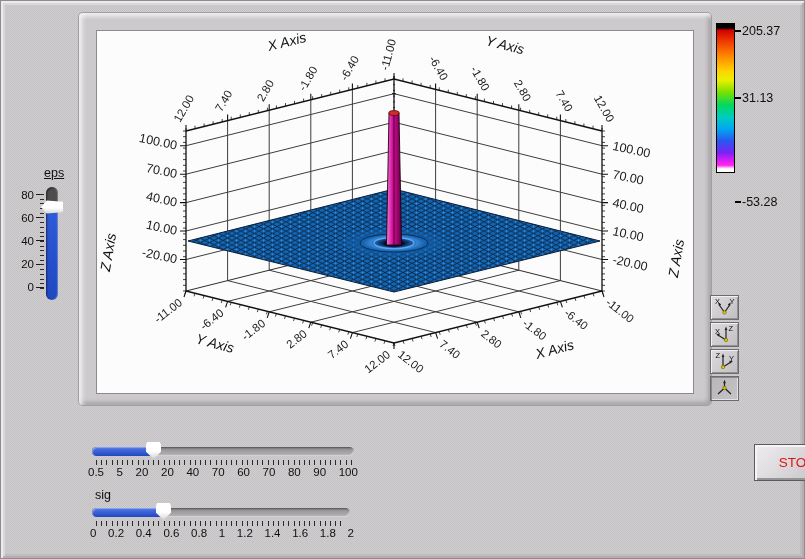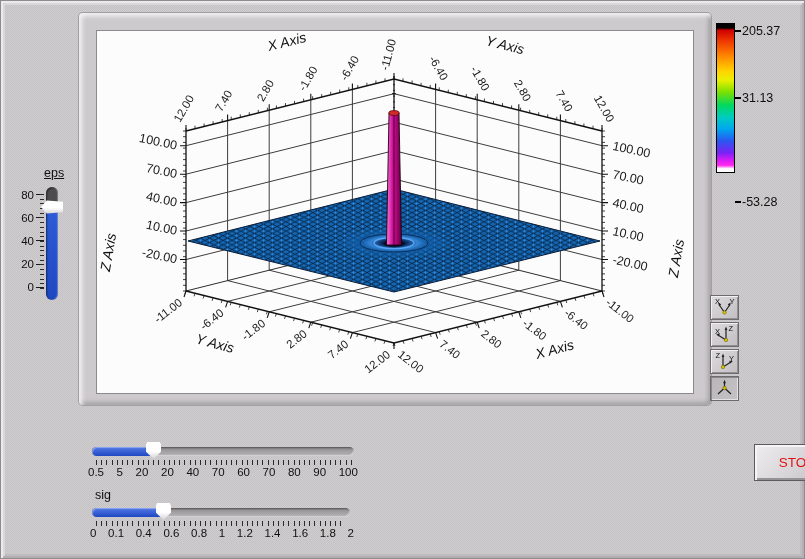--- a/index.html
+++ b/index.html
@@ -342,7 +342,7 @@
   <div class="hticks" style="left:96px;top:521px;width:250px;"></div>
   <div class="hscale" style="left:90px;top:527px;width:264px;">
     <span>0</span>
-    <span>0.1</span>
+    <span>0.2</span>
     <span>0.4</span>
     <span>0.6</span>
     <span>0.8</span>

